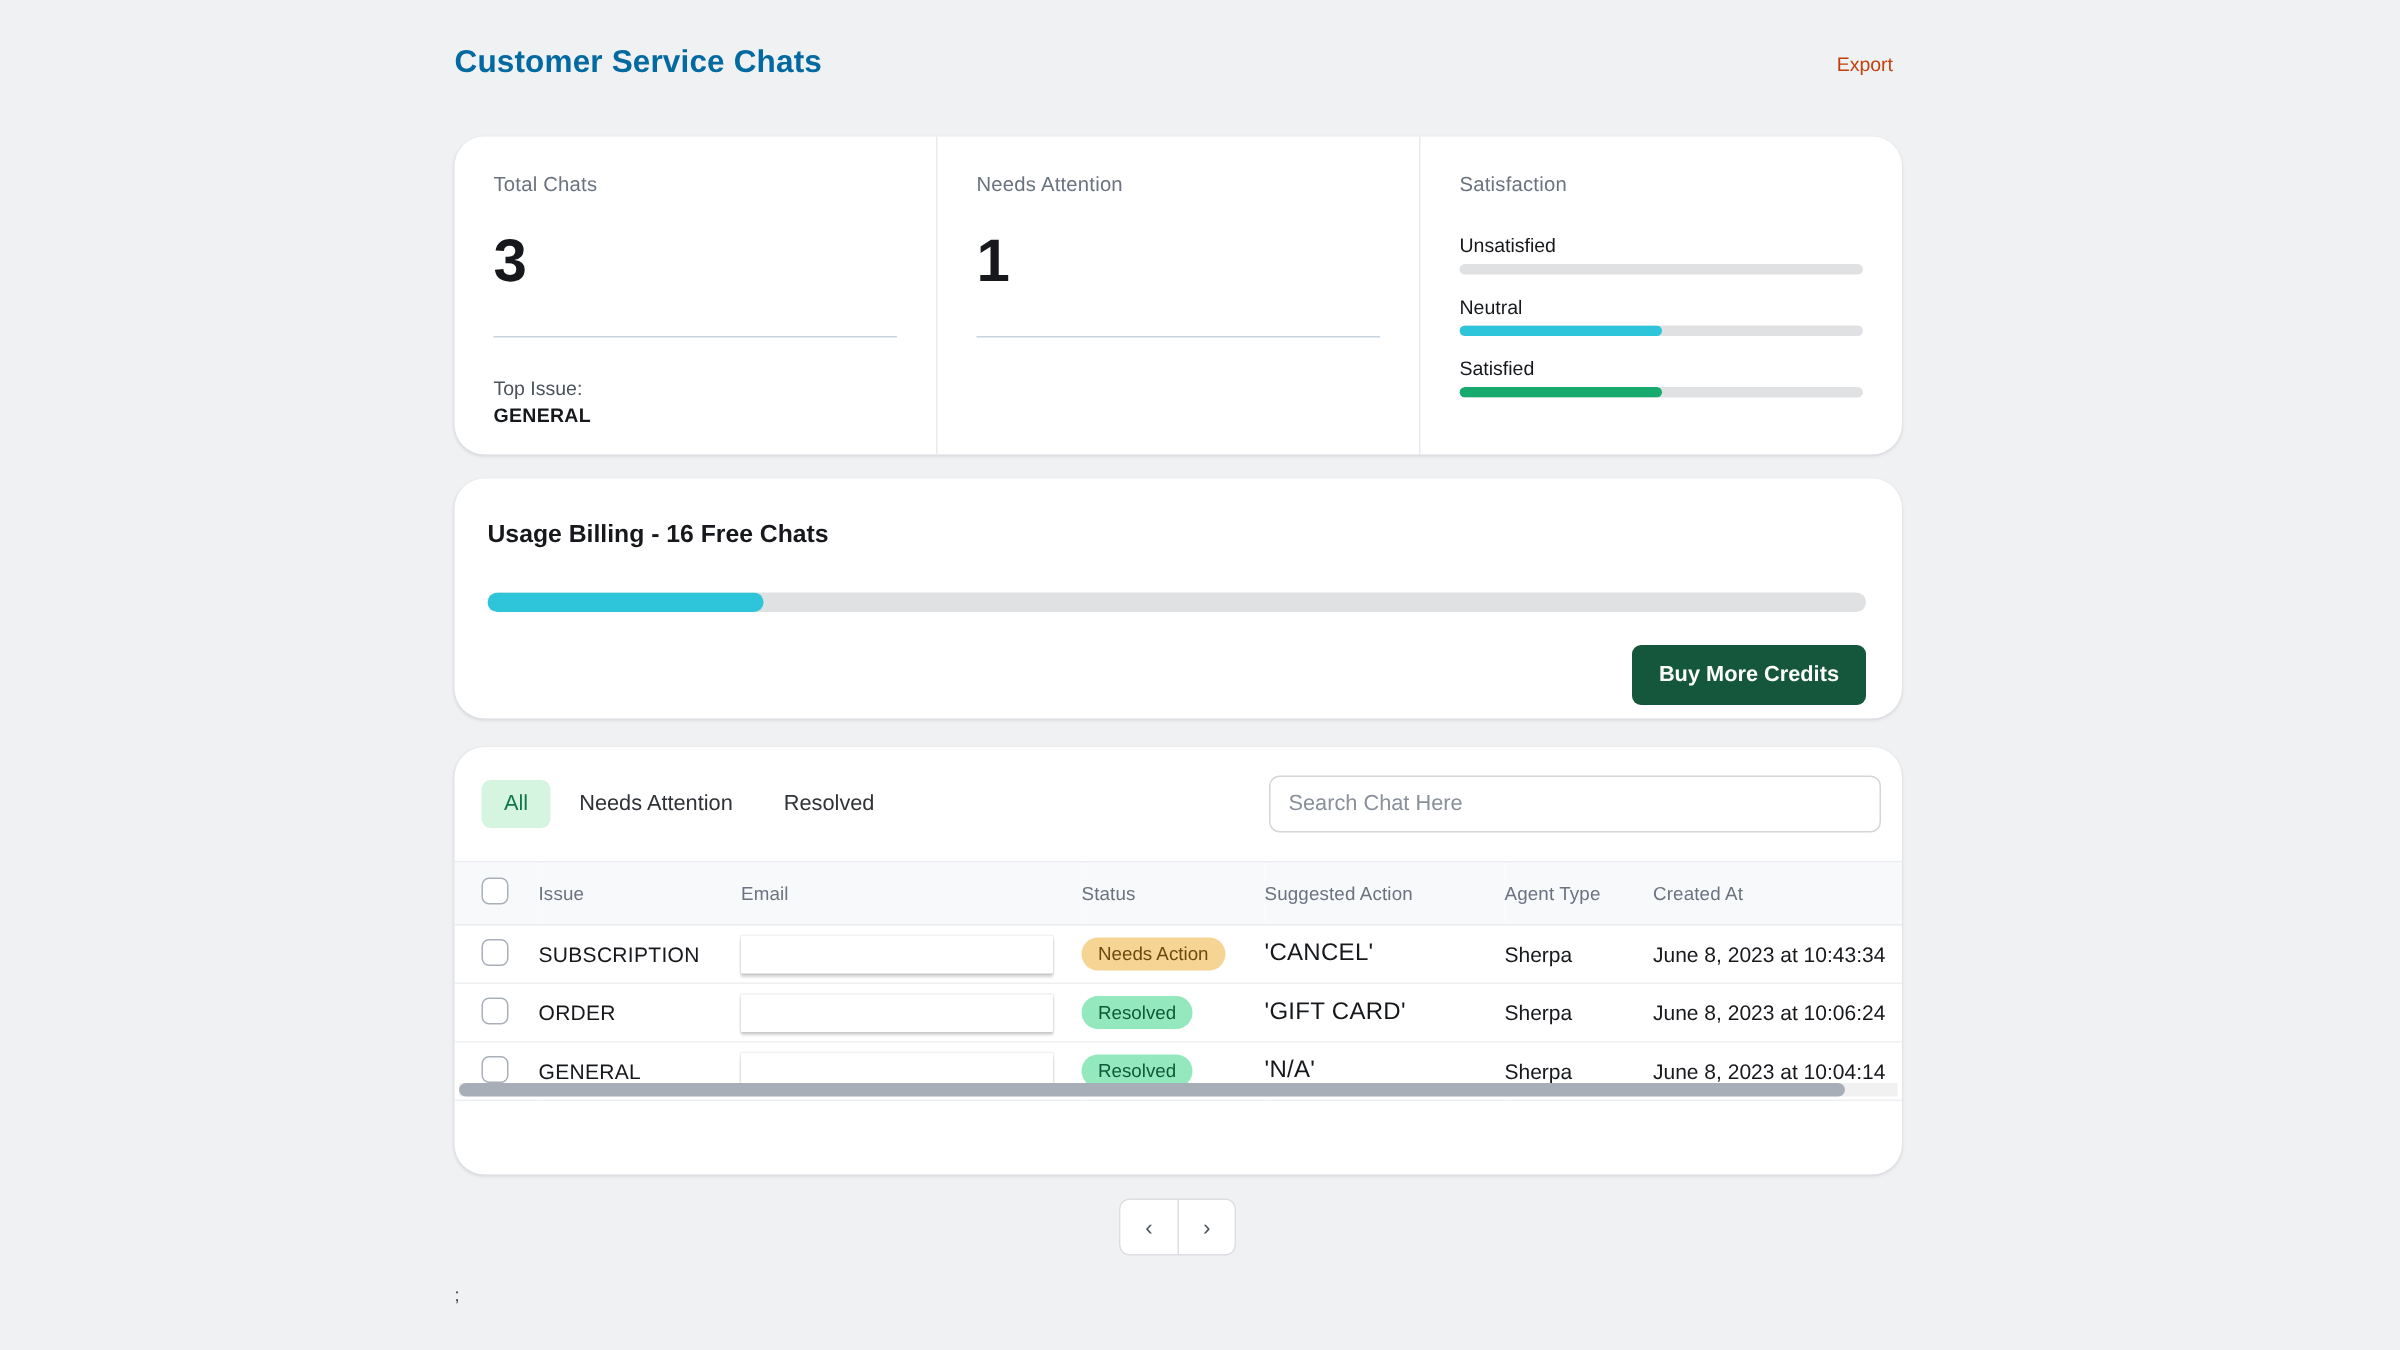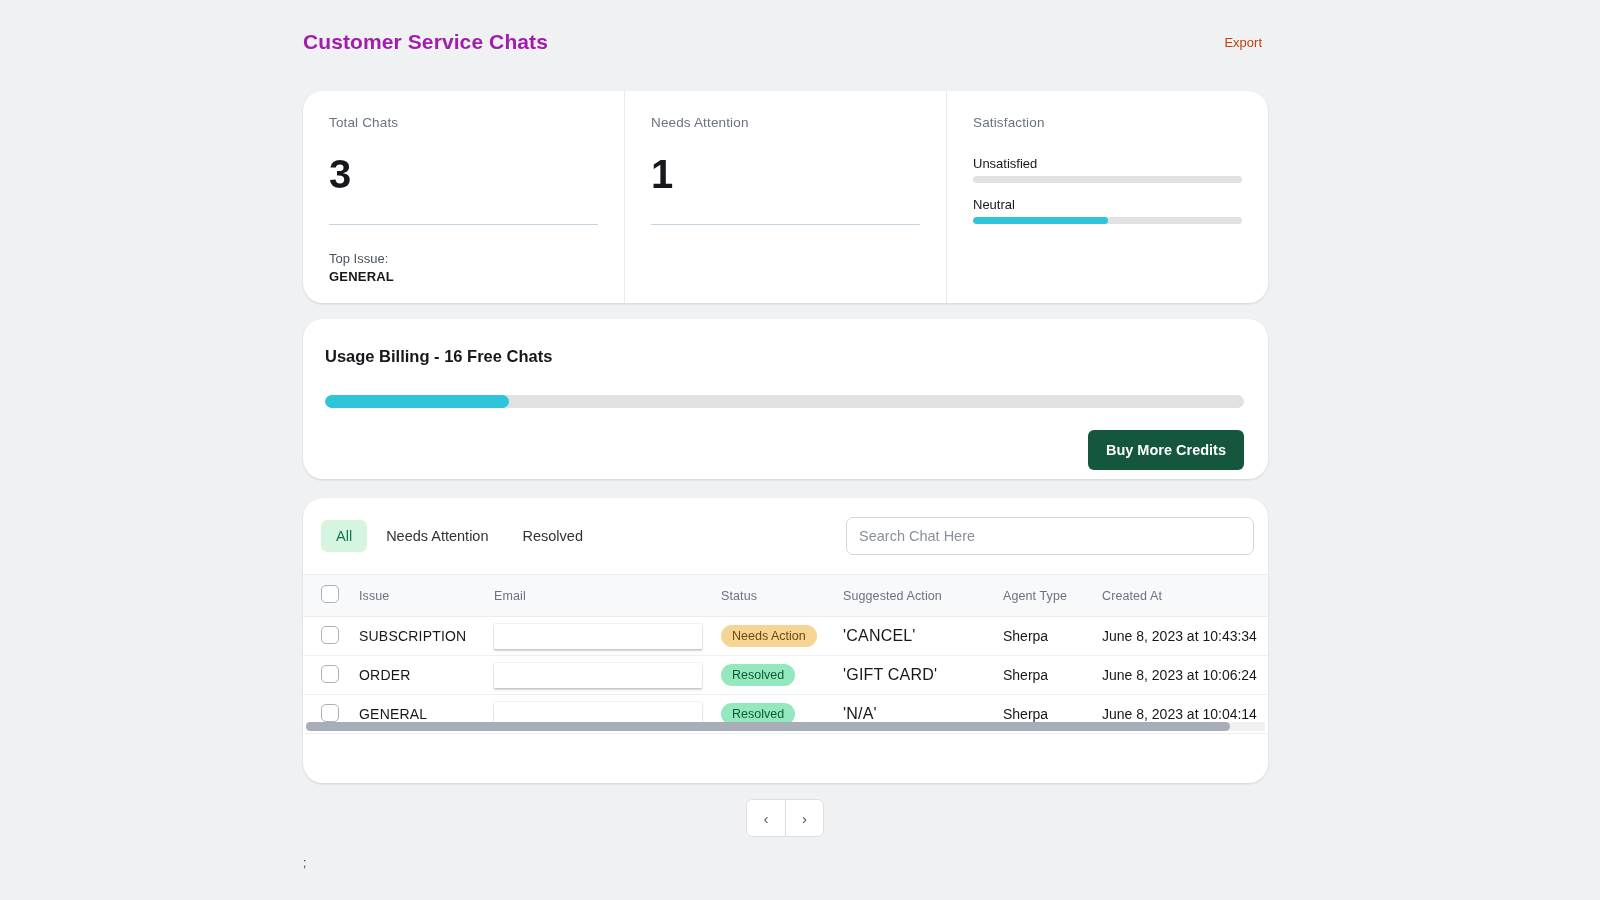--- a/index.html
+++ b/index.html
@@ -31,7 +31,7 @@
   .page-title {
     font-size: 21px;
     font-weight: 600;
-    color: #a21caf;
+    color: #0369a1;
     letter-spacing: .1px;
   }
   .export-btn {

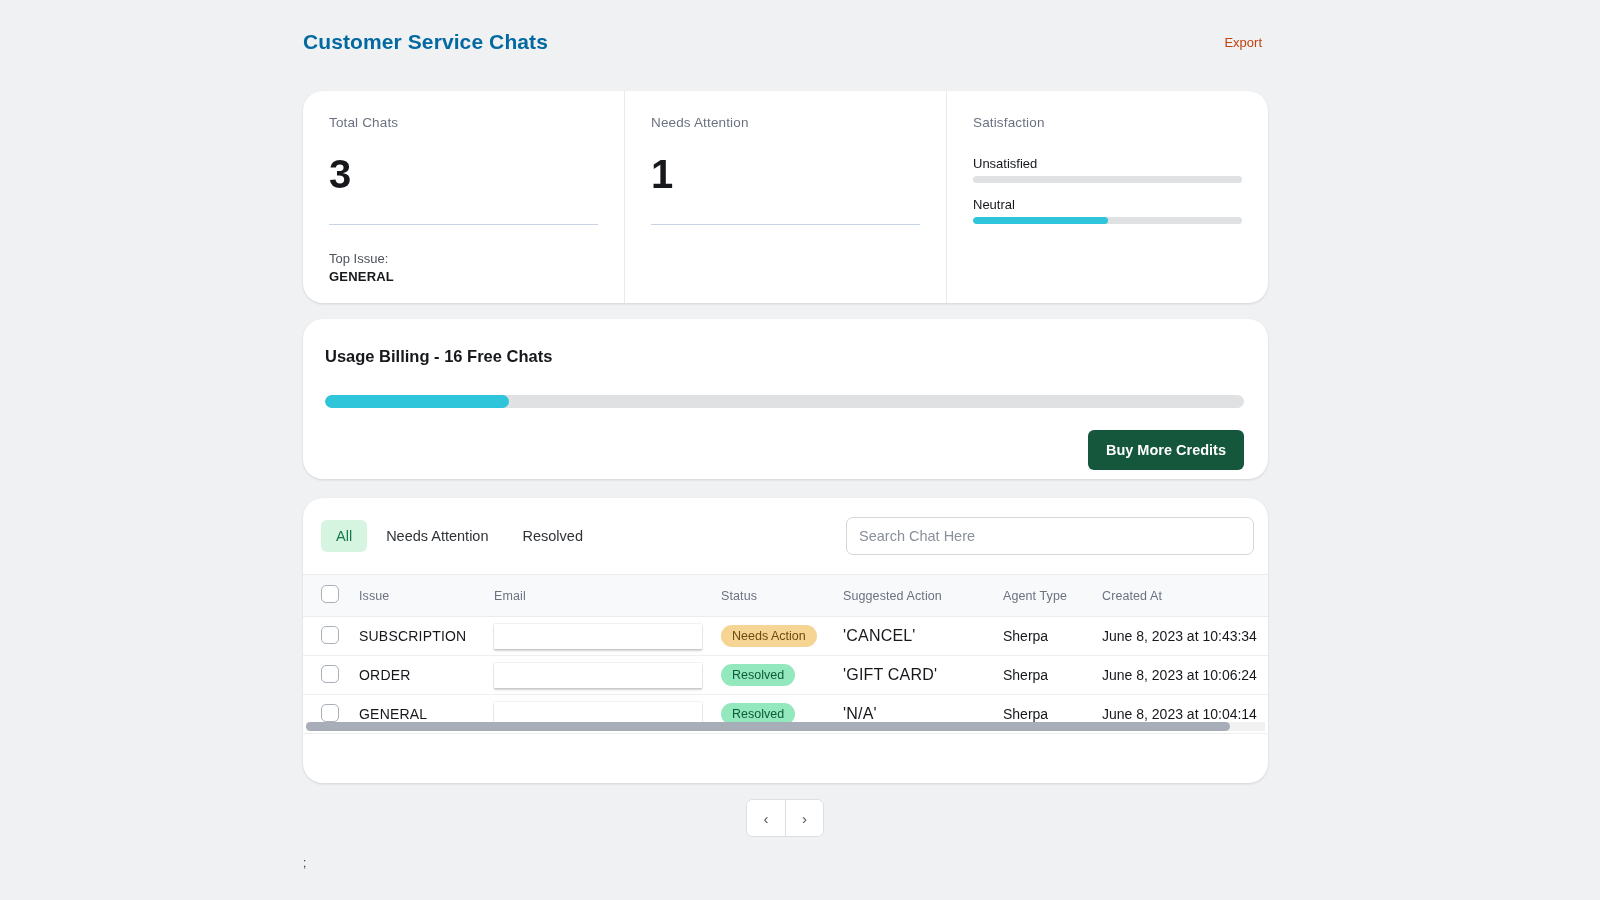--- a/index.html
+++ b/index.html
@@ -353,6 +353,12 @@
             <div class="sat-name">Neutral</div>
             <div class="sat-track">
               <div class="sat-fill" style="width:50%;background:#2ec4d9;"></div>
+            </div>
+          </div>
+          <div class="sat-item">
+            <div class="sat-name">Satisfied</div>
+            <div class="sat-track">
+              <div class="sat-fill" style="width:50%;background:#18a96c;"></div>
             </div>
           </div>
         </div>

